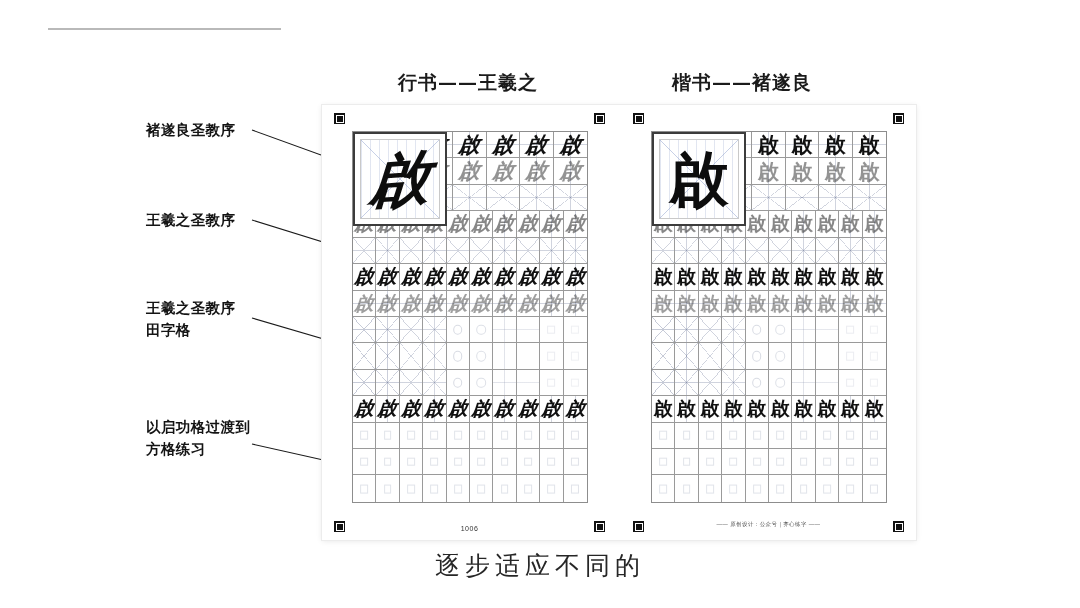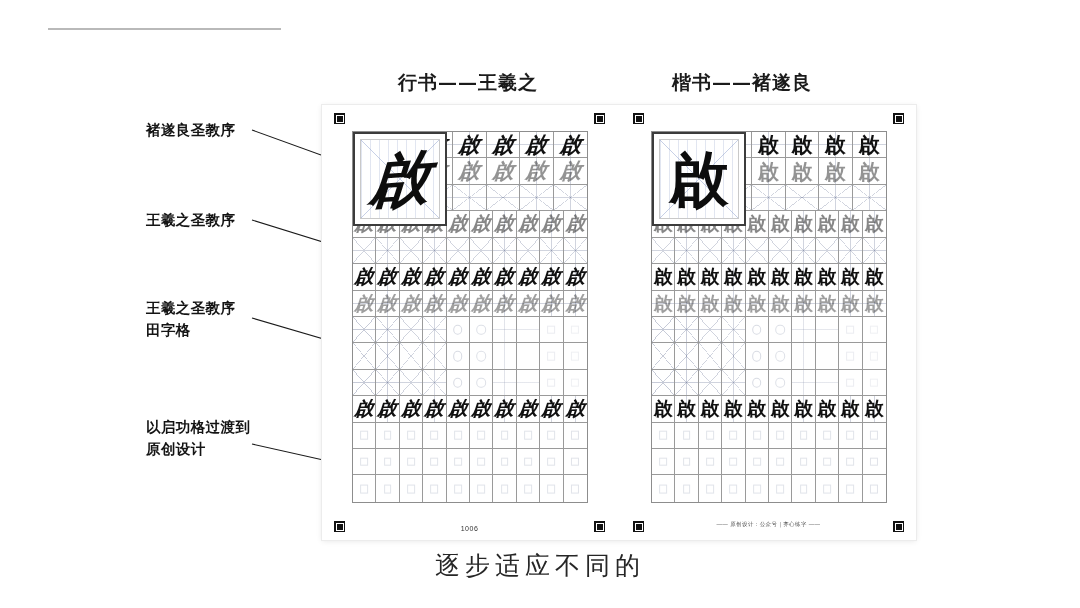--- a/index.html
+++ b/index.html
@@ -333,7 +333,7 @@
 </div>
 <div class="annotation ann-4">
   <div>以启功格过渡到</div>
-  <div>原创设计</div>
+  <div>方格练习</div>
 </div>
 
 <svg class="leader-svg" viewBox="0 0 1080 608">

